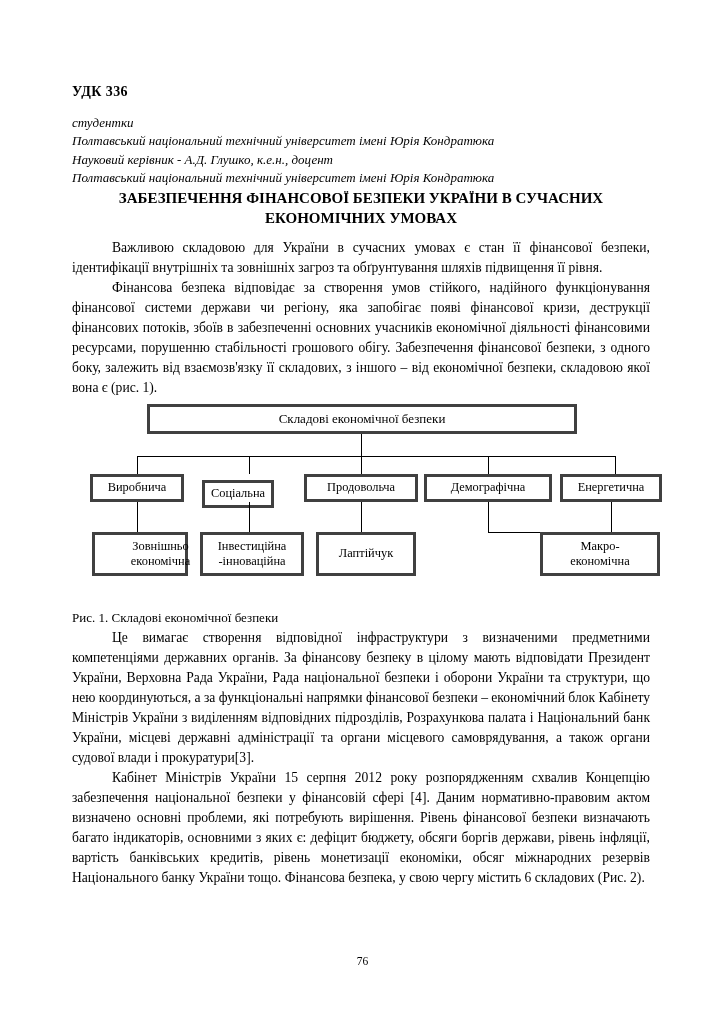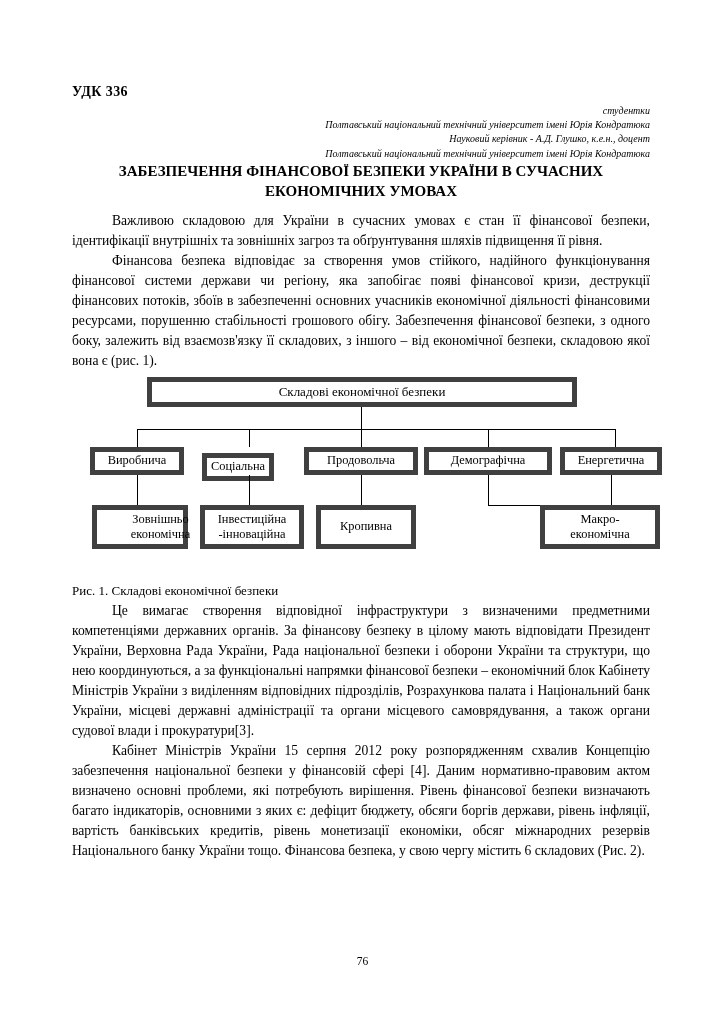--- a/index.html
+++ b/index.html
@@ -26,7 +26,7 @@
     font-size: 14px;
     font-weight: bold;
     letter-spacing: 0.4px;
-    margin-bottom: 4px;
+    margin-bottom: 14px;
   }
   .authors {
     text-align: center;

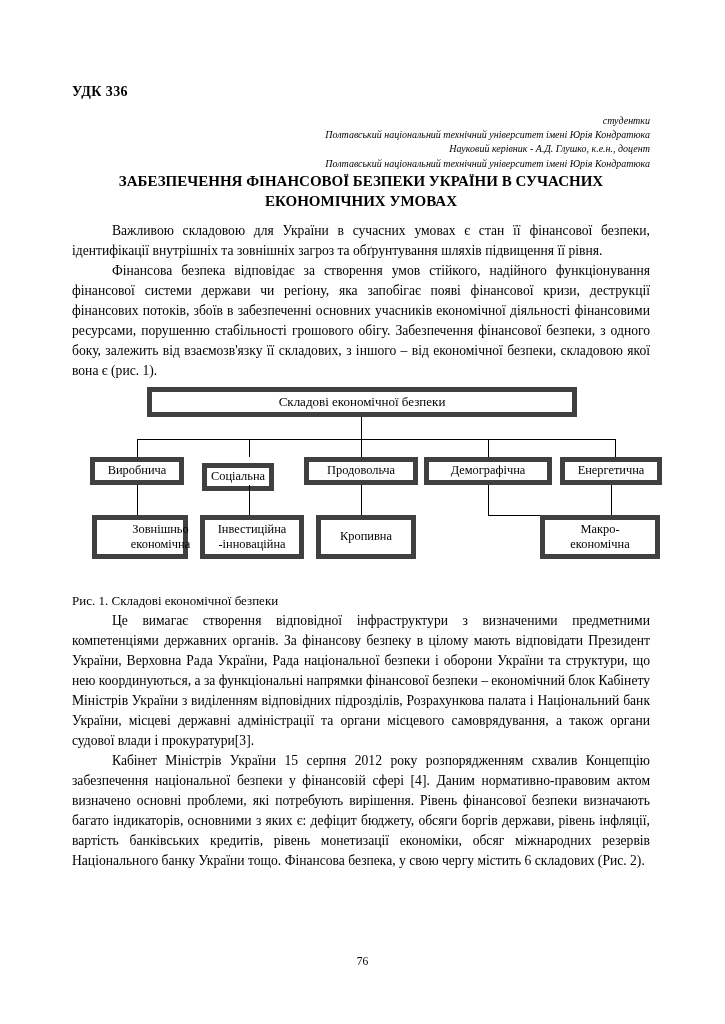--- a/index.html
+++ b/index.html
@@ -36,8 +36,8 @@
     line-height: 1.35;
   }
   .subline {
-    text-align: right;
-    font-size: 10px;
+    text-align: left;
+    font-size: 13px;
     font-style: italic;
     line-height: 1.42;
   }

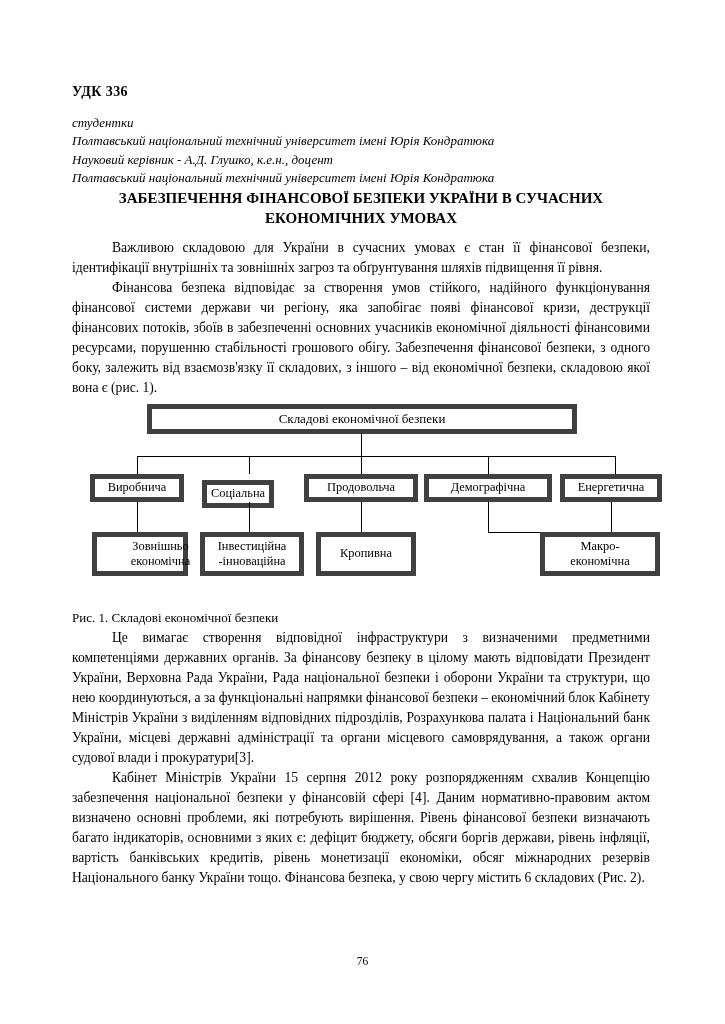--- a/index.html
+++ b/index.html
@@ -65,7 +65,7 @@
   }
   .node {
     position: absolute;
-    border: 5px solid #404040;
+    border: 3px solid #404040;
     background: #fff;
     box-sizing: border-box;
     display: flex;

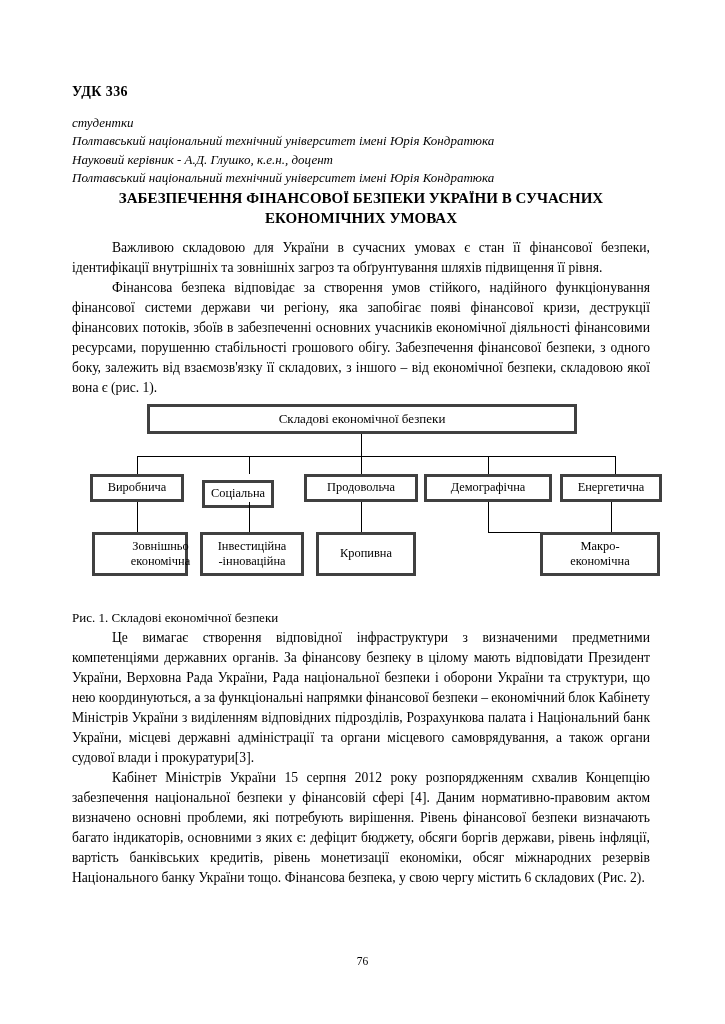--- a/index.html
+++ b/index.html
@@ -152,7 +152,7 @@
         <span>-інноваційна</span>
       </div>
       <div class="node" style="left:244px; top:128px; width:100px; height:44px;">
-        <span>Кропивна</span>
+        <span>Лаптійчук</span>
       </div>
       <div class="node" style="left:468px; top:128px; width:120px; height:44px; flex-direction:column;">
         <span>Макро-</span>

